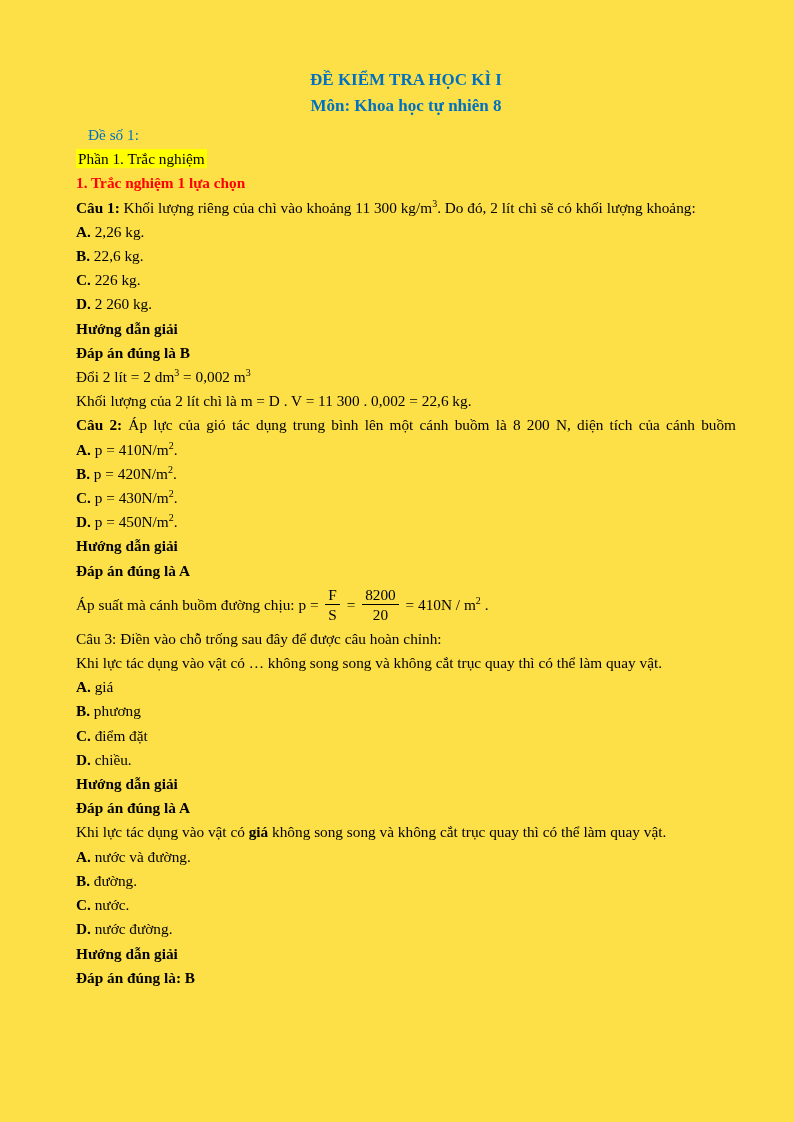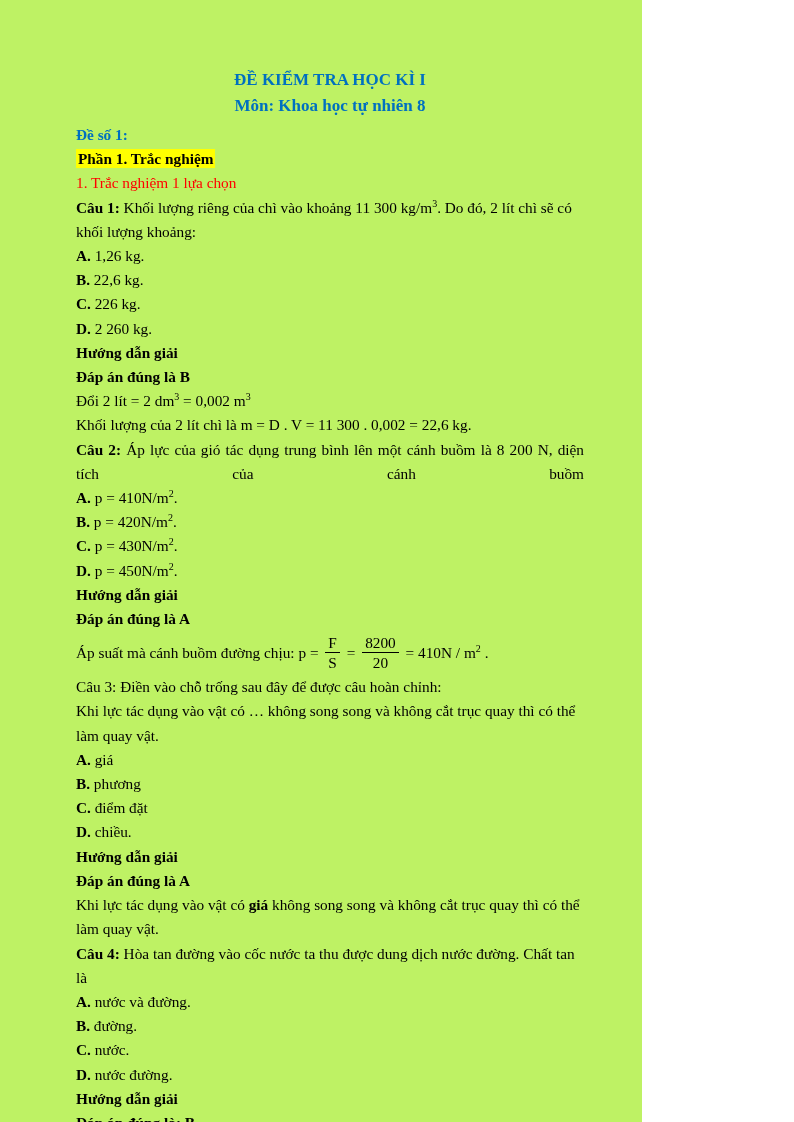--- a/index.html
+++ b/index.html
@@ -12,8 +12,8 @@
   }
   .page {
     position: relative;
-    width: 642px; height: 1122px;
-    background: #bef264;
+    width: 794px; height: 1122px;
+    background: #fde047;
     overflow: hidden;
   }
   .content {

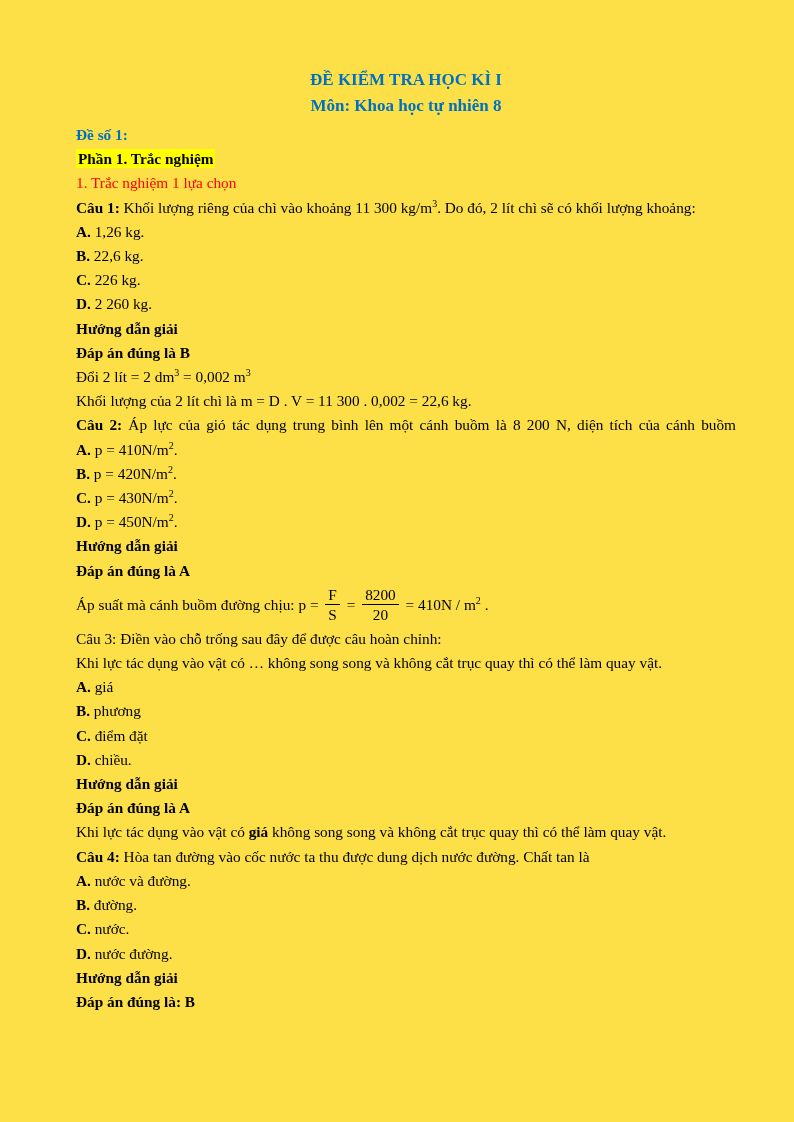--- a/index.html
+++ b/index.html
@@ -73,7 +73,7 @@
     <div class="doc-title" style="color: rgb(0, 112, 192);">ĐỀ KIỂM TRA HỌC KÌ I</div>
     <div class="doc-subtitle" style="color: rgb(0, 112, 192); text-align: center;">Môn: Khoa học tự nhiên 8</div>
     <div class="doc-body">
-        <div class="line"><span style="font-weight: bold; color: rgb(0, 112, 192);">Đề số 1:</span></div>
+        <div class="line"><span style="font-weight: normal; color: rgb(0, 112, 192); margin-left: 12px;">Đề số 1:</span></div>
         <div class="line"><span class="hl" style="font-weight: bold; background: rgb(255, 255, 0);">Phần 1. Trắc nghiệm</span></div>
         <div class="line"><span style="font-weight: normal; color: rgb(255, 0, 0);">1. Trắc nghiệm 1 lựa chọn</span></div>
         <div class="line"><span style="font-weight: bold;">Câu 1: </span><span>Khối lượng riêng của chì vào khoảng 11 300 kg/m</span><sup>3</sup><span>. Do đó, 2 lít chì sẽ có khối lượng khoảng:</span></div>

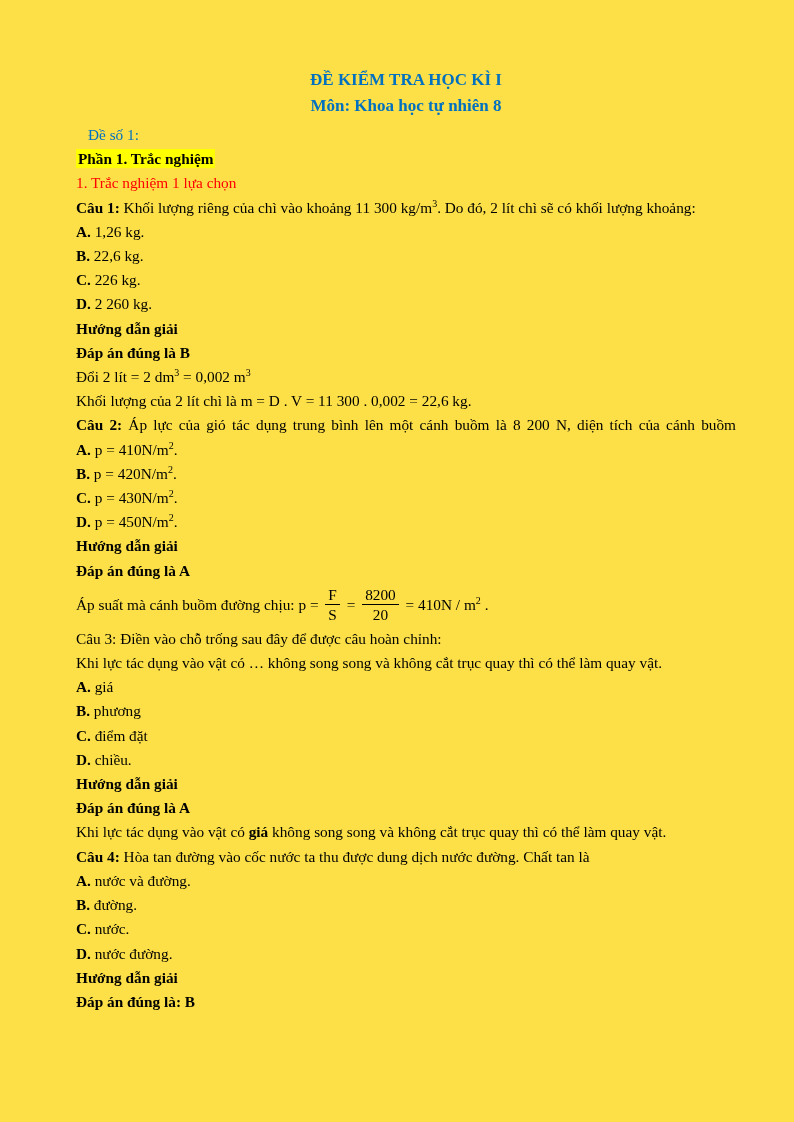--- a/index.html
+++ b/index.html
@@ -74,7 +74,7 @@
     <div class="doc-subtitle" style="color: rgb(0, 112, 192); text-align: center;">Môn: Khoa học tự nhiên 8</div>
     <div class="doc-body">
         <div class="line"><span style="font-weight: normal; color: rgb(0, 112, 192); margin-left: 12px;">Đề số 1:</span></div>
-        <div class="line"><span class="hl" style="font-weight: bold; background: rgb(255, 255, 0);">Phần 1. Trắc nghiệm</span></div>
+        <div class="line"><span class="hl" style="font-weight: normal; background: rgb(255, 255, 0);">Phần 1. Trắc nghiệm</span></div>
         <div class="line"><span style="font-weight: normal; color: rgb(255, 0, 0);">1. Trắc nghiệm 1 lựa chọn</span></div>
         <div class="line"><span style="font-weight: bold;">Câu 1: </span><span>Khối lượng riêng của chì vào khoảng 11 300 kg/m</span><sup>3</sup><span>. Do đó, 2 lít chì sẽ có khối lượng khoảng:</span></div>
         <div class="line"><span style="font-weight: bold;">A. </span><span>1,26 kg.</span></div>

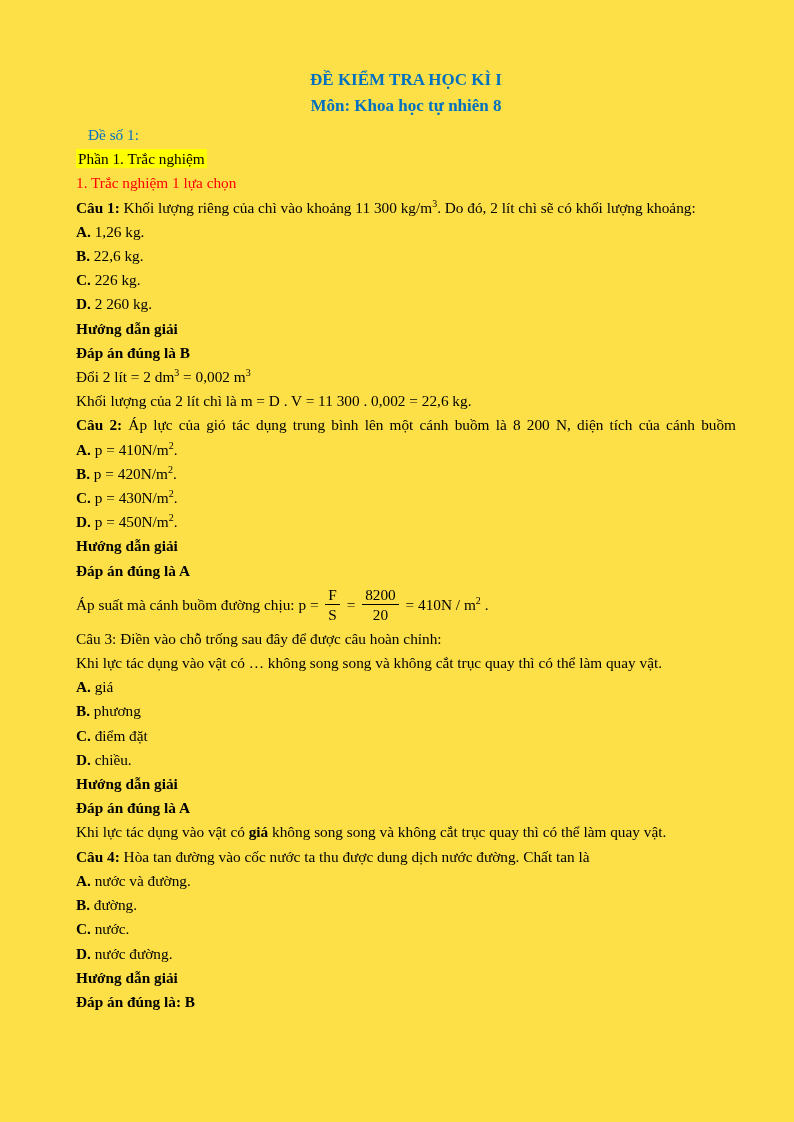--- a/index.html
+++ b/index.html
@@ -75,7 +75,7 @@
     <div class="doc-body">
         <div class="line"><span style="font-weight: normal; color: rgb(0, 112, 192); margin-left: 12px;">Đề số 1:</span></div>
         <div class="line"><span class="hl" style="font-weight: normal; background: rgb(255, 255, 0);">Phần 1. Trắc nghiệm</span></div>
-        <div class="line"><span style="font-weight: normal; color: rgb(255, 0, 0);">1. Trắc nghiệm 1 lựa chọn</span></div>
+        <div class="line"><span style="font-weight: bold; color: rgb(255, 0, 0);">1. Trắc nghiệm 1 lựa chọn</span></div>
         <div class="line"><span style="font-weight: bold;">Câu 1: </span><span>Khối lượng riêng của chì vào khoảng 11 300 kg/m</span><sup>3</sup><span>. Do đó, 2 lít chì sẽ có khối lượng khoảng:</span></div>
         <div class="line"><span style="font-weight: bold;">A. </span><span>1,26 kg.</span></div>
         <div class="line"><span style="font-weight: bold;">B. </span><span>22,6 kg.</span></div>

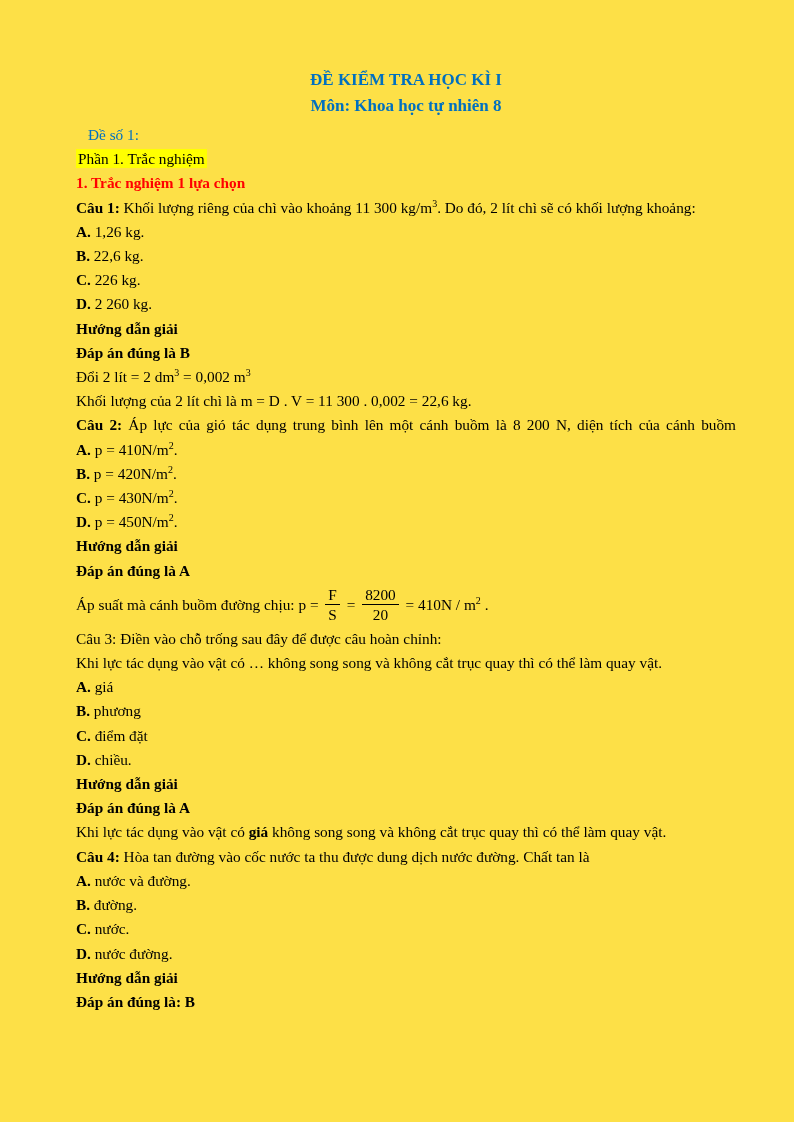--- a/index.html
+++ b/index.html
@@ -77,7 +77,7 @@
         <div class="line"><span class="hl" style="font-weight: normal; background: rgb(255, 255, 0);">Phần 1. Trắc nghiệm</span></div>
         <div class="line"><span style="font-weight: bold; color: rgb(255, 0, 0);">1. Trắc nghiệm 1 lựa chọn</span></div>
         <div class="line"><span style="font-weight: bold;">Câu 1: </span><span>Khối lượng riêng của chì vào khoảng 11 300 kg/m</span><sup>3</sup><span>. Do đó, 2 lít chì sẽ có khối lượng khoảng:</span></div>
-        <div class="line"><span style="font-weight: bold;">A. </span><span>1,26 kg.</span></div>
+        <div class="line"><span style="font-weight: bold;">A. </span><span>2,26 kg.</span></div>
         <div class="line"><span style="font-weight: bold;">B. </span><span>22,6 kg.</span></div>
         <div class="line"><span style="font-weight: bold;">C. </span><span>226 kg.</span></div>
         <div class="line"><span style="font-weight: bold;">D. </span><span>2 260 kg.</span></div>

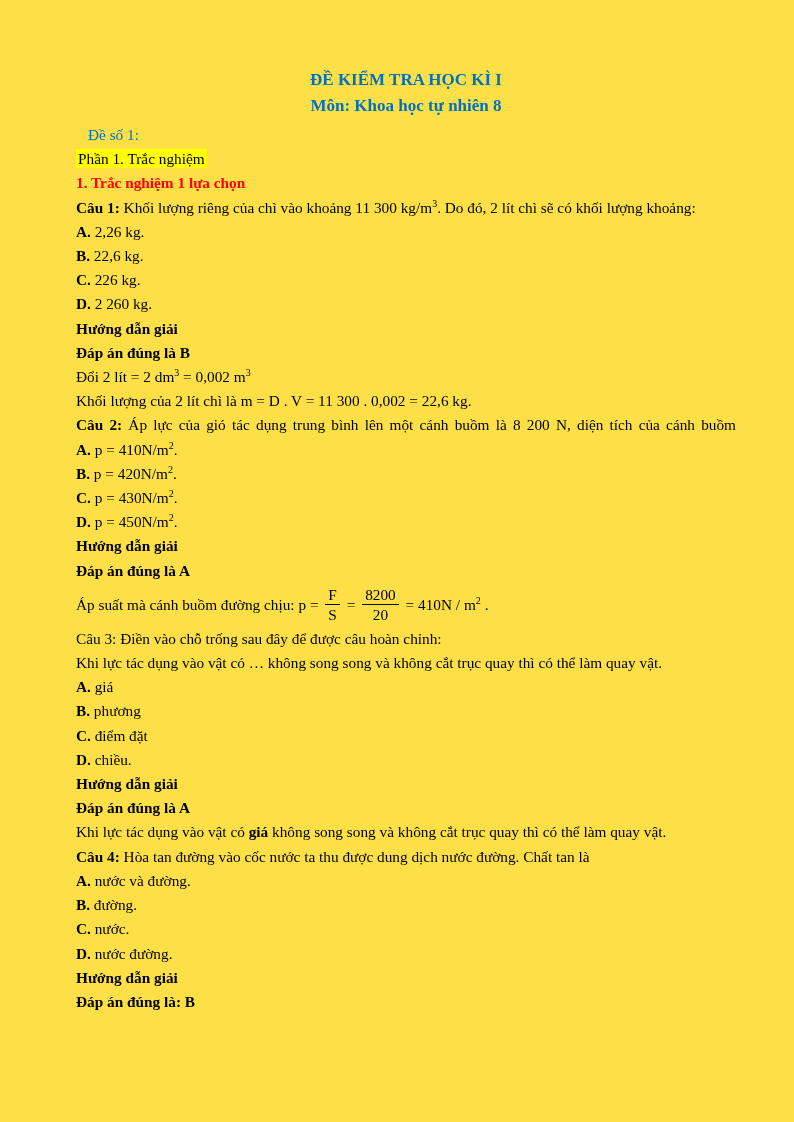--- a/index.html
+++ b/index.html
@@ -102,7 +102,6 @@
         <div class="line"><span style="font-weight: bold;">Hướng dẫn giải</span></div>
         <div class="line"><span style="font-weight: bold;">Đáp án đúng là A</span></div>
         <div class="line"><span>Khi lực tác dụng vào vật có </span><span style="font-weight: bold;">giá</span><span> không song song và không cắt trục quay thì có thể làm quay vật.</span></div>
-        <div class="line"><span style="font-weight: bold;">Câu 4: </span><span>Hòa tan đường vào cốc nước ta thu được dung dịch nước đường. Chất tan là</span></div>
         <div class="line"><span style="font-weight: bold;">A. </span><span>nước và đường.</span></div>
         <div class="line"><span style="font-weight: bold;">B. </span><span>đường.</span></div>
         <div class="line"><span style="font-weight: bold;">C. </span><span>nước.</span></div>

